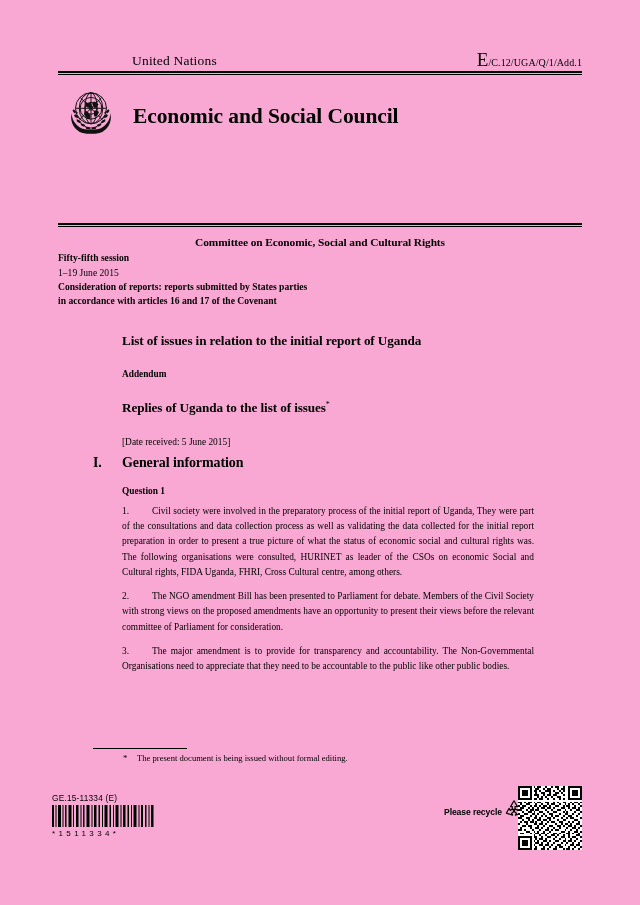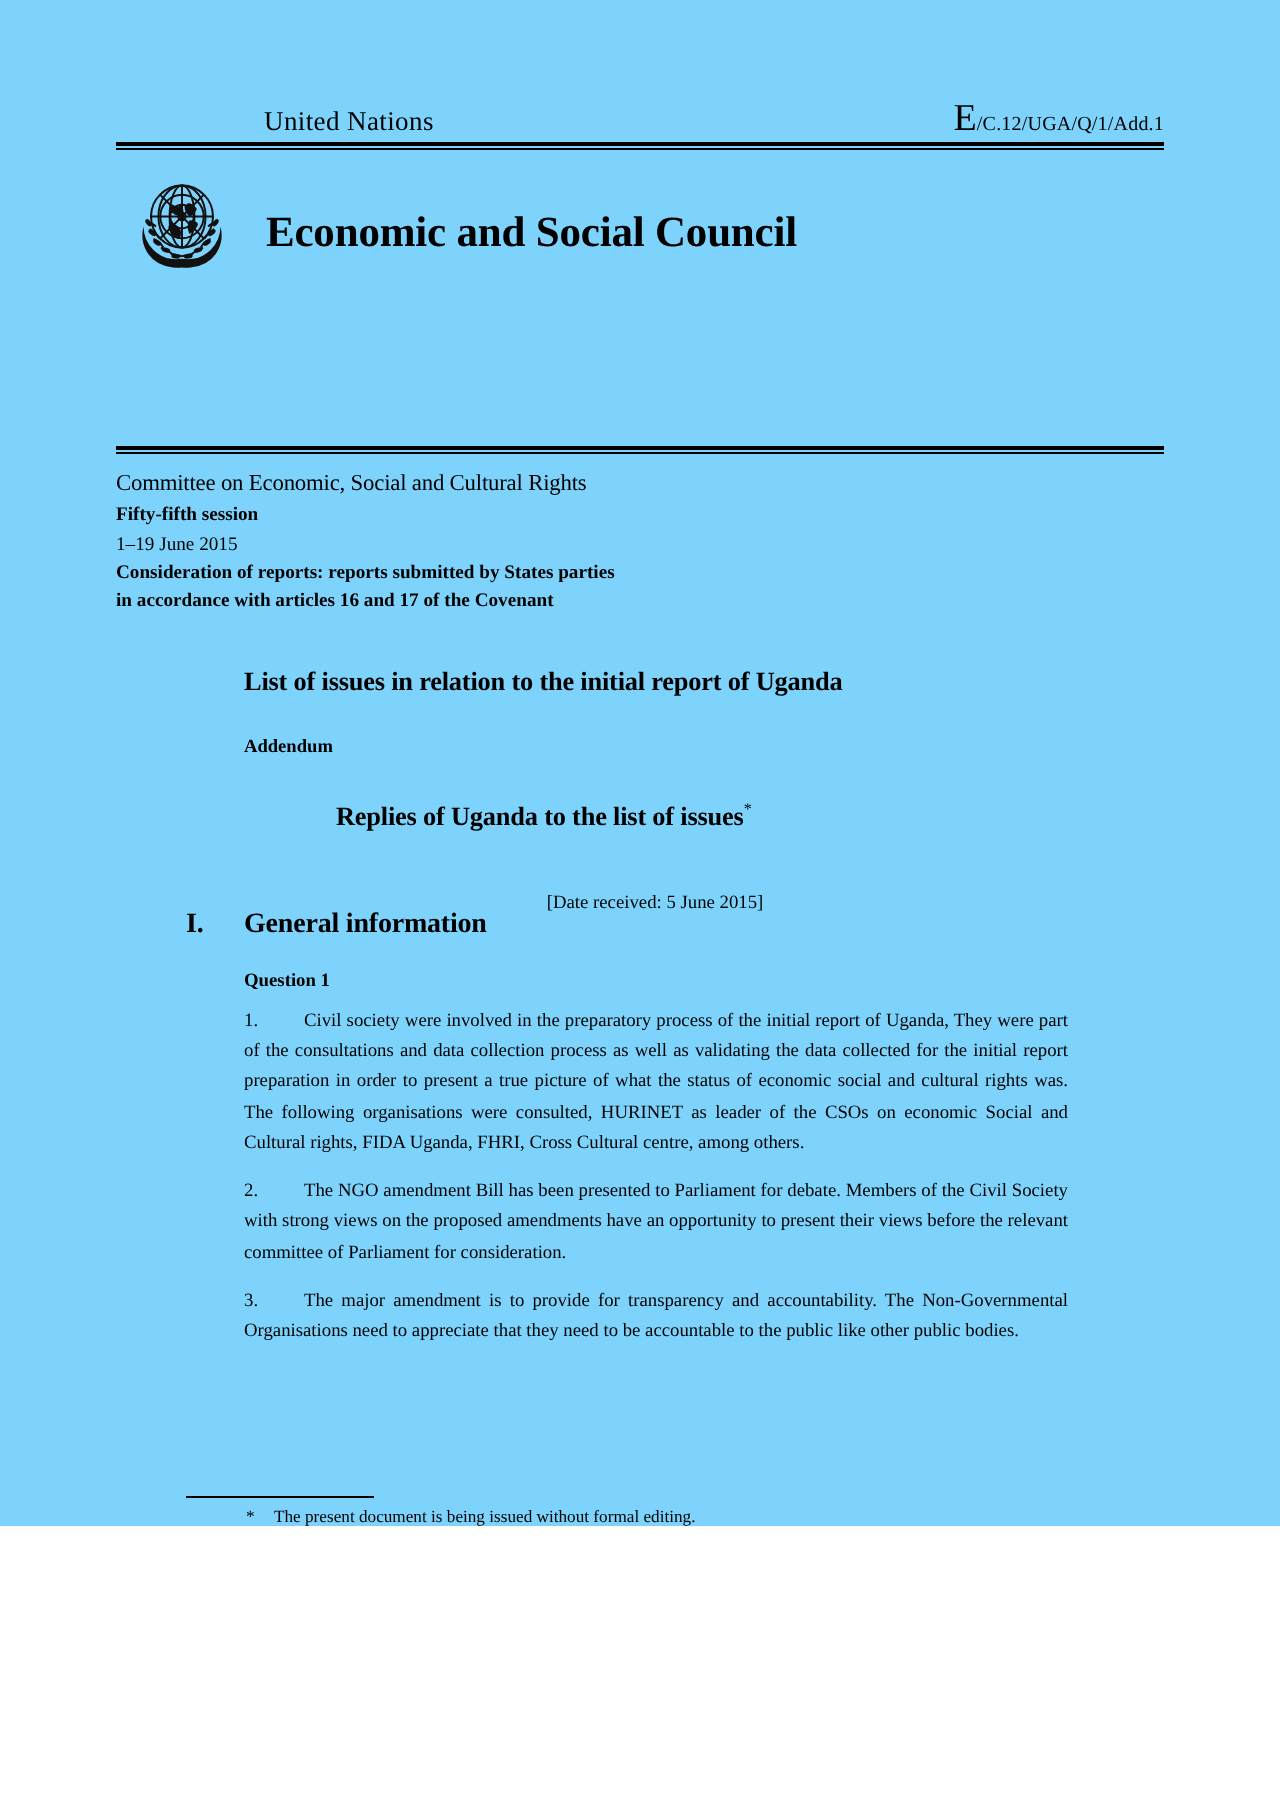--- a/index.html
+++ b/index.html
@@ -14,9 +14,9 @@
   .page {
     position: relative;
     width: 640px;
-    height: 763px;
+    height: 905px;
     margin: 0 auto;
-    background: #7dd3fc;
+    background: #f9a8d4;
     overflow: hidden;
   }
 

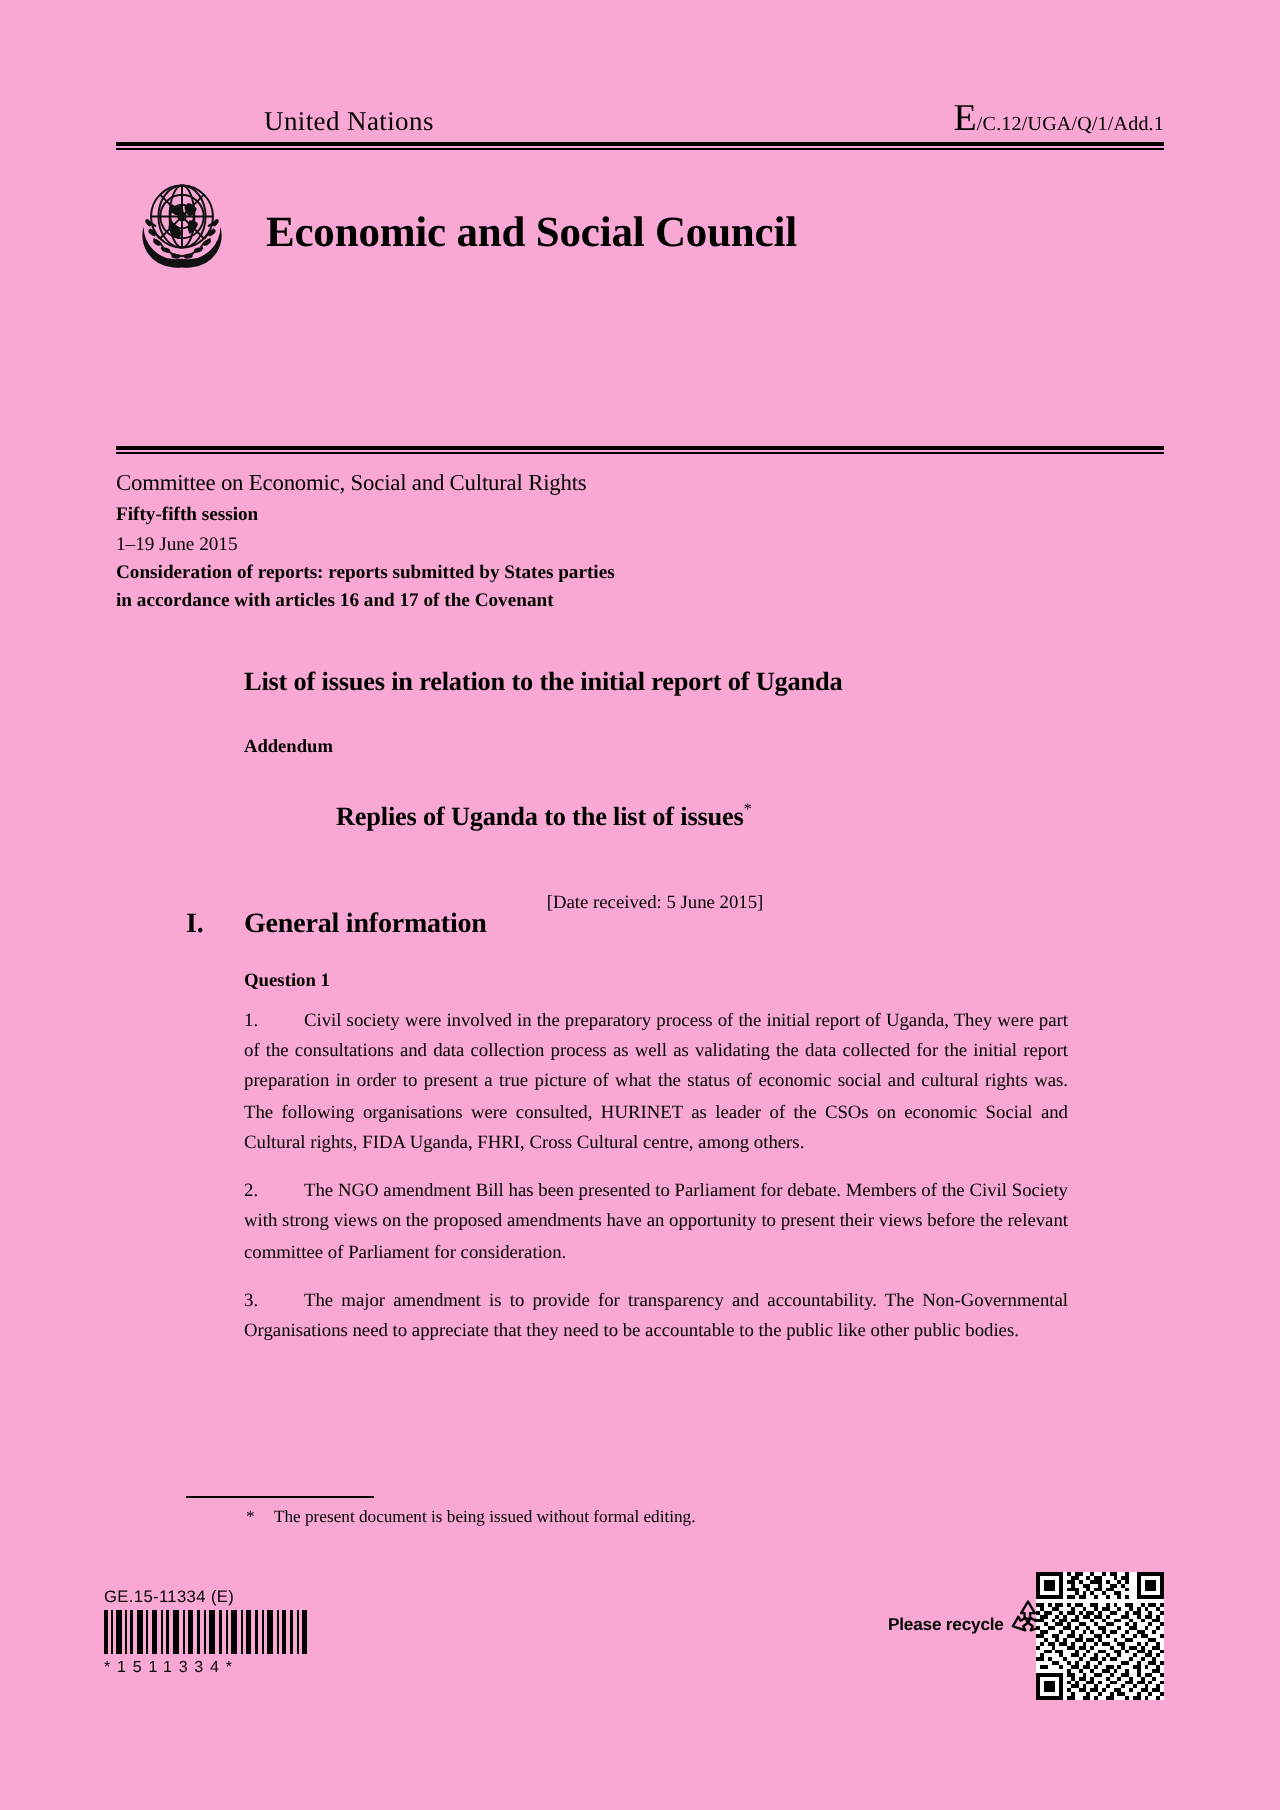--- a/index.html
+++ b/index.html
@@ -106,8 +106,9 @@
   }
   .committee .c-main {
     font-size: 11.4px;
-    font-weight: normal;
+    font-weight: bold;
     letter-spacing: -0.1px;
+    text-align: center;
   }
   .committee .c-b {
     font-weight: bold;

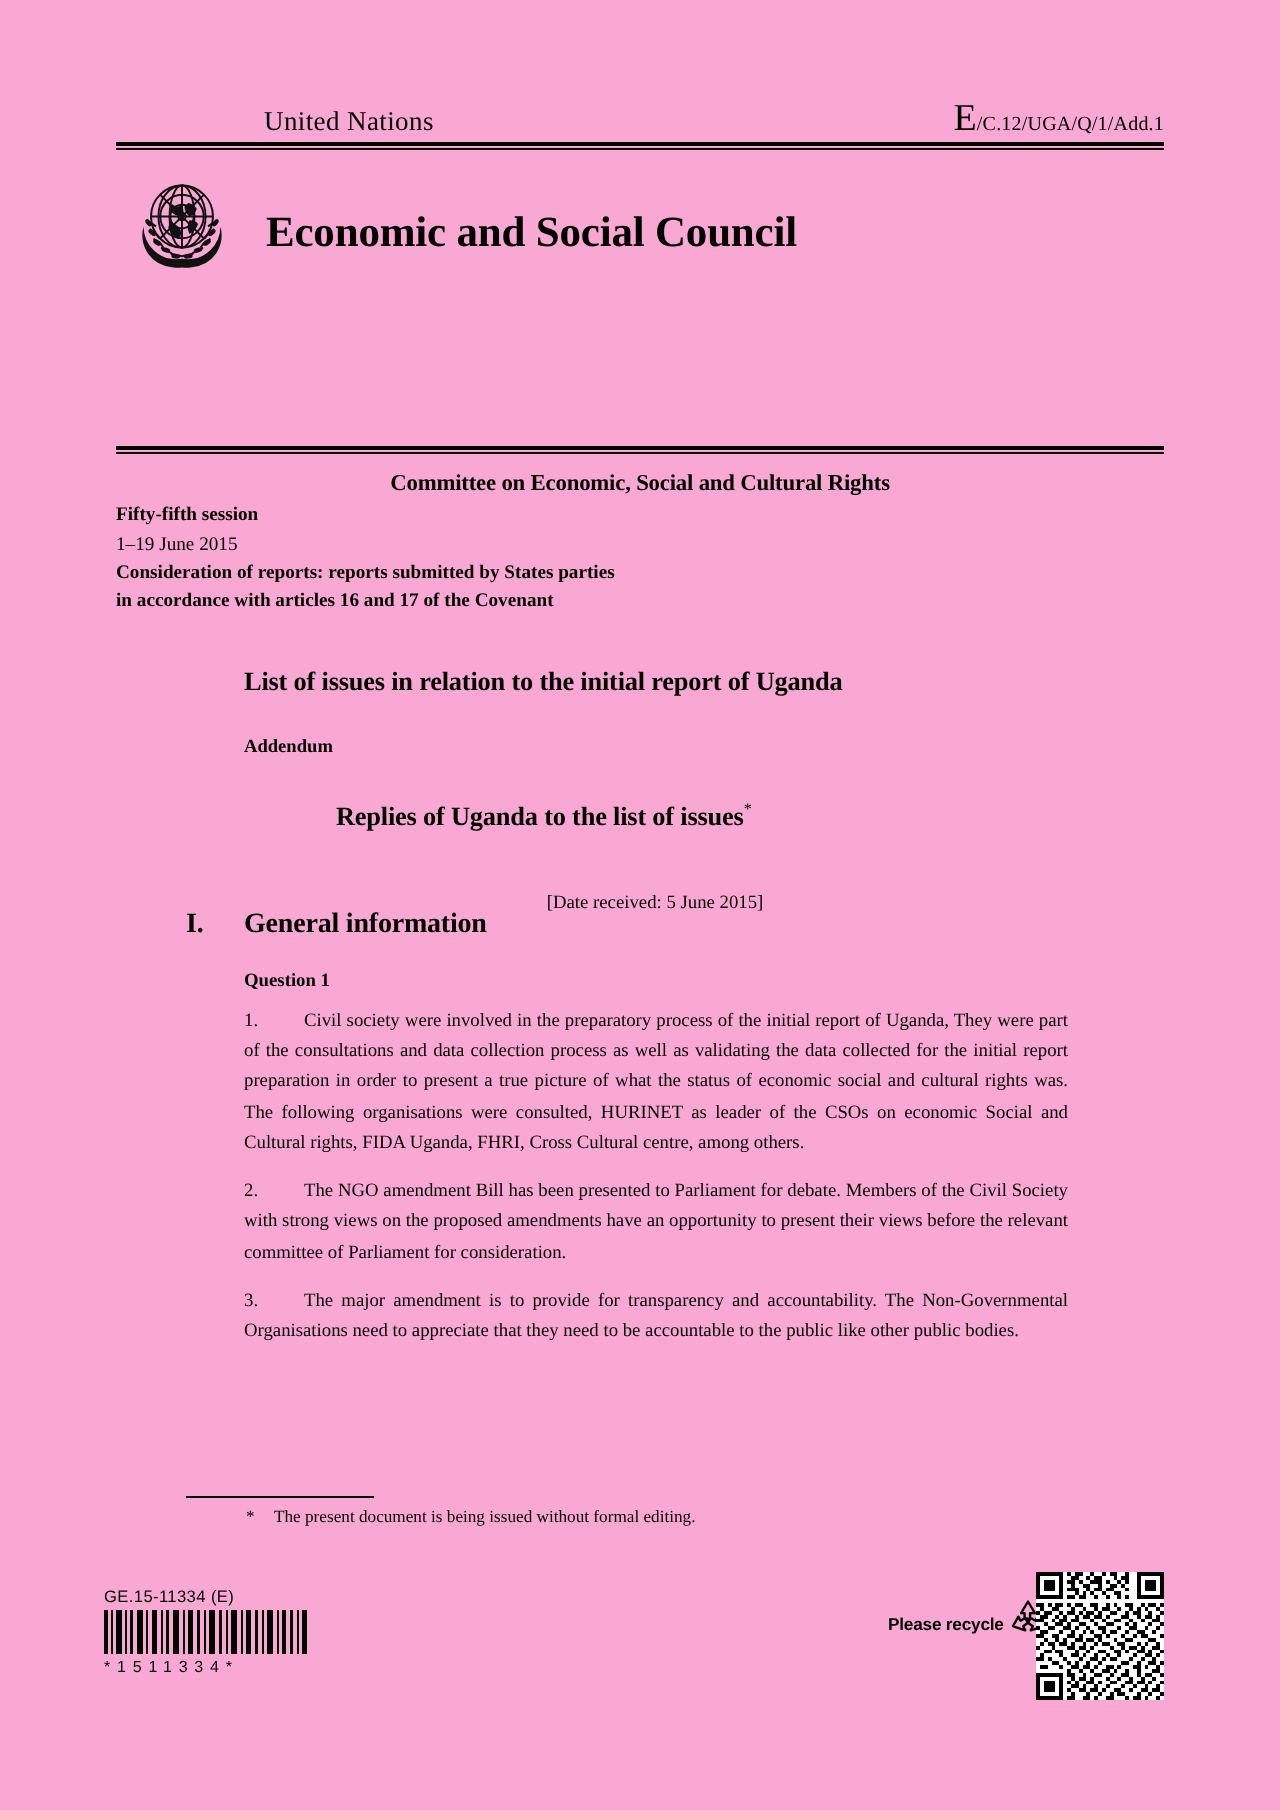--- a/index.html
+++ b/index.html
@@ -136,7 +136,6 @@
     font-weight: bold;
     margin-top: 21px;
     letter-spacing: -0.1px;
-    margin-left: 46px;
   }
   .replies-title .fn-star {
     font-size: 8px;

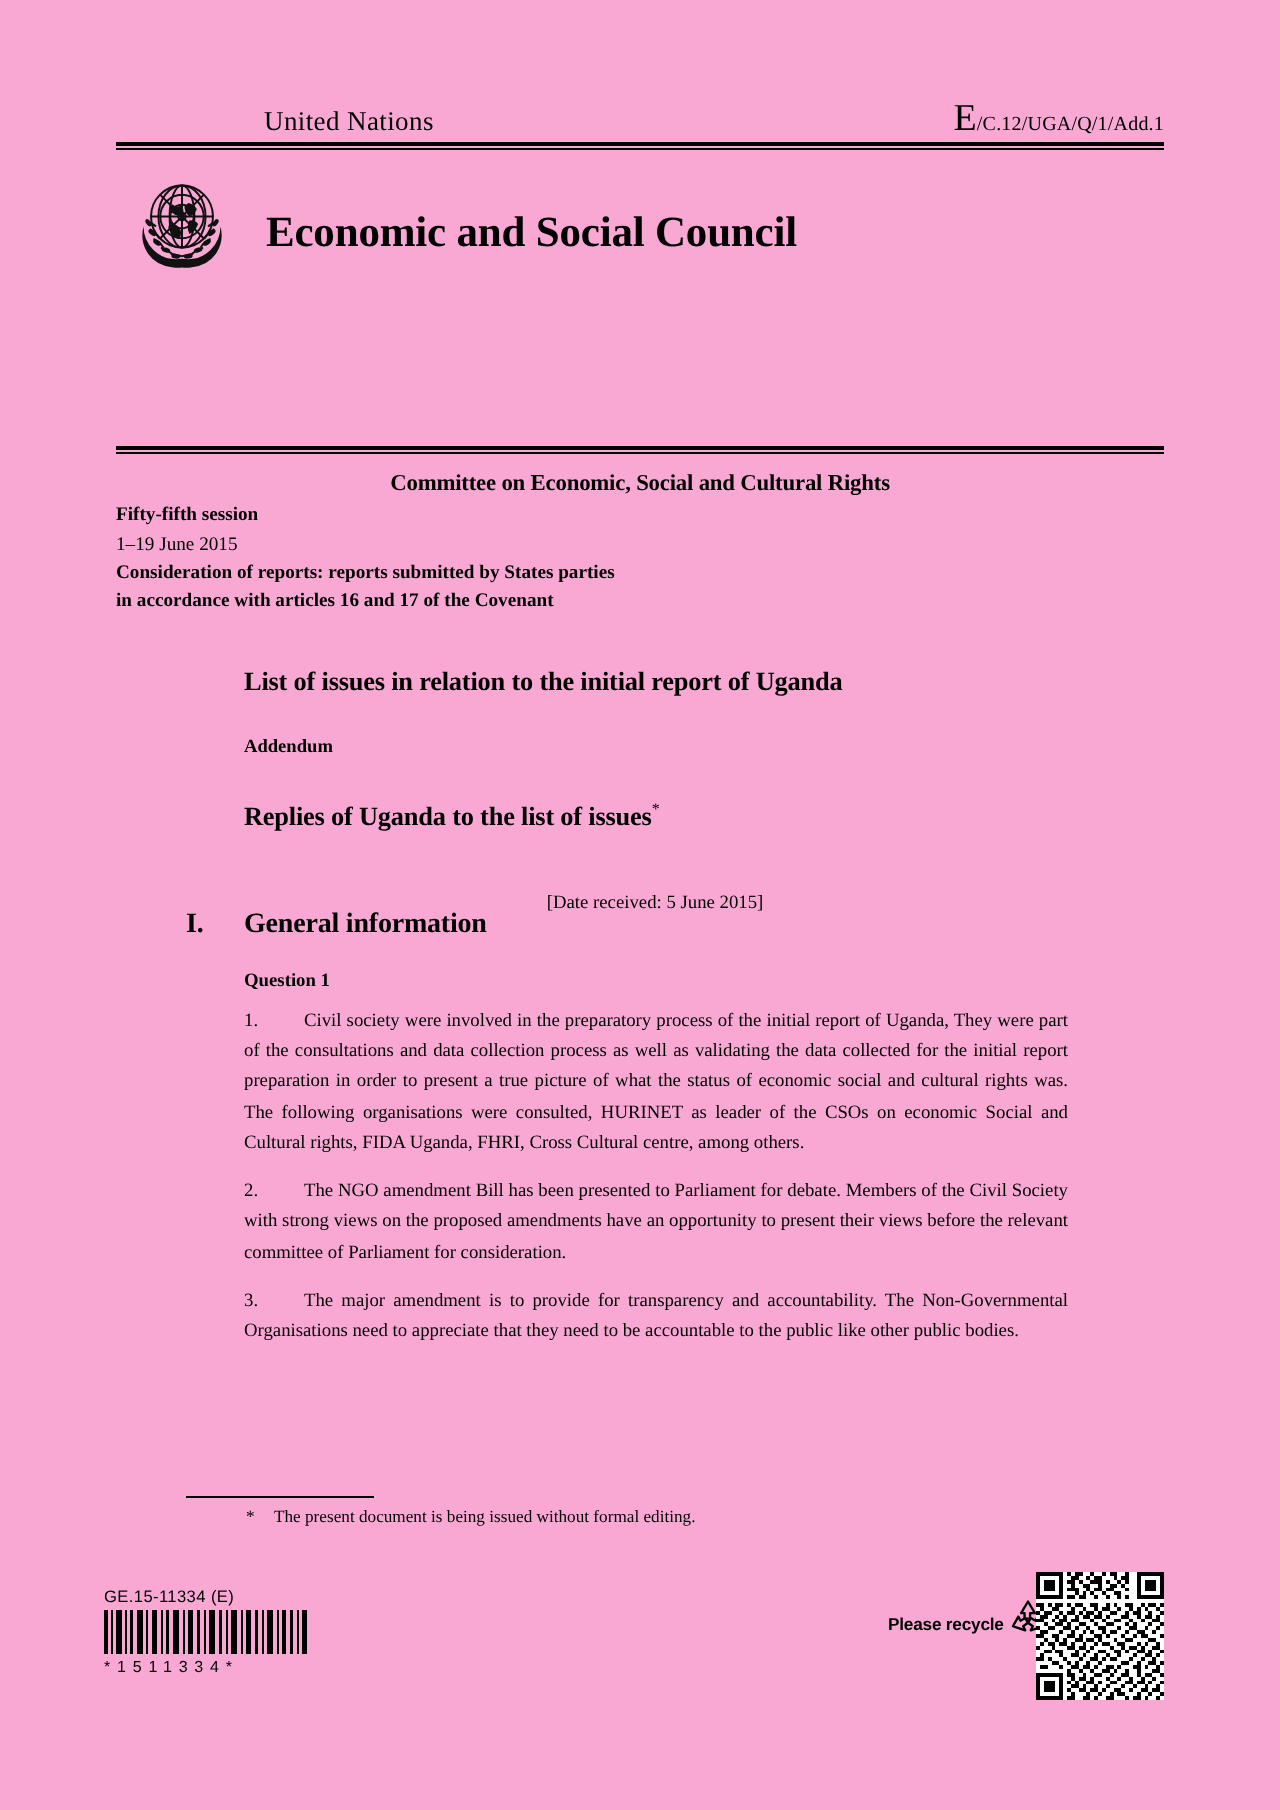--- a/index.html
+++ b/index.html
@@ -144,8 +144,8 @@
   }
   .date-received {
     font-size: 9.4px;
-    text-align: center;
-    margin-top: 31px;
+    text-align: left;
+    margin-top: 21px;
     padding-right: 1px;
   }
 

